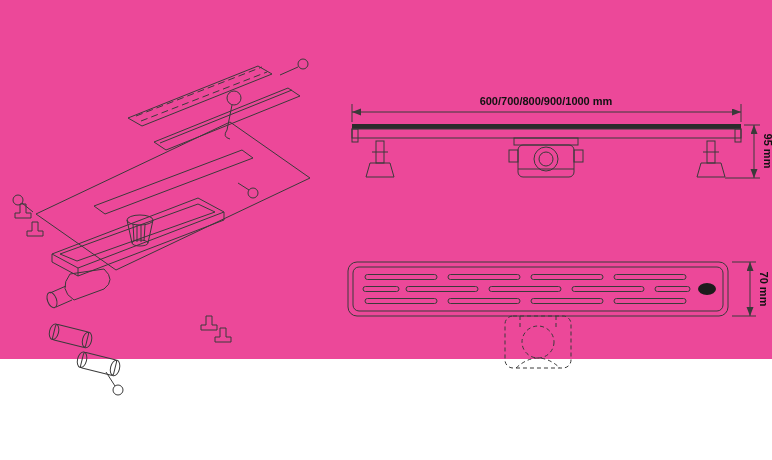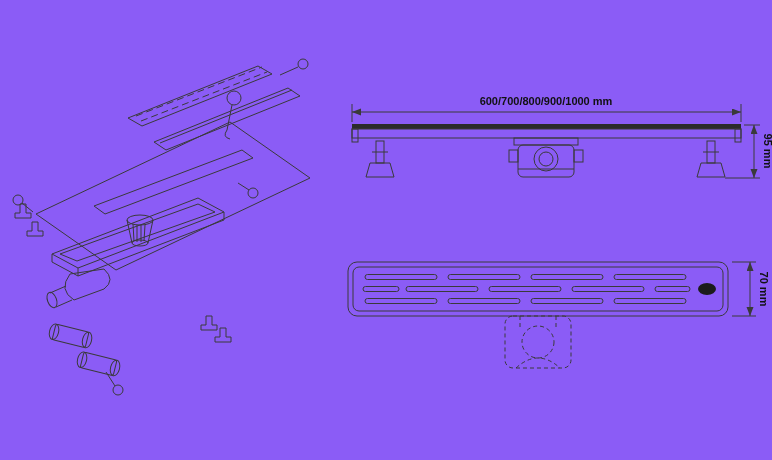--- a/index.html
+++ b/index.html
@@ -14,8 +14,8 @@
   .canvas {
     position: relative;
     width: 772px;
-    height: 460px;
-    background: #8b5cf6;
+    height: 359px;
+    background: #ec4899;
   }
   svg { display: block; }
   .dim-label {

